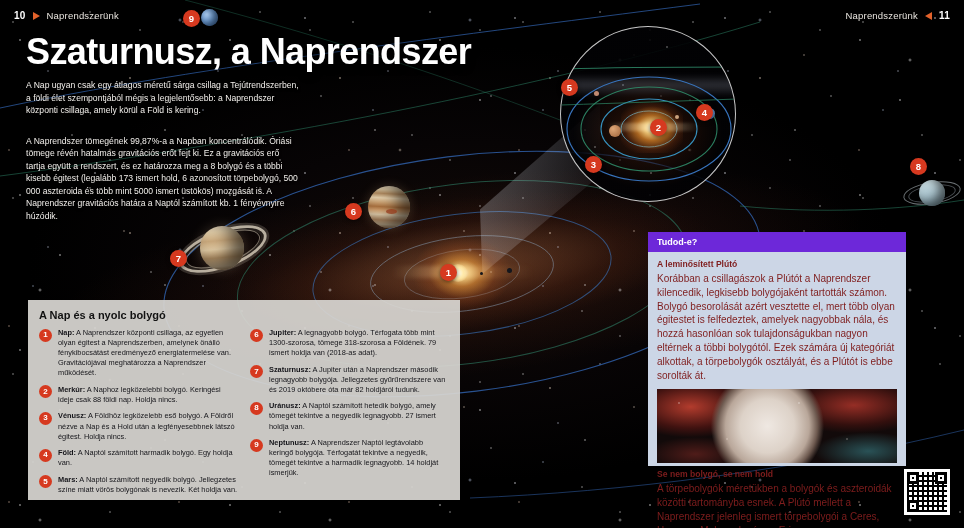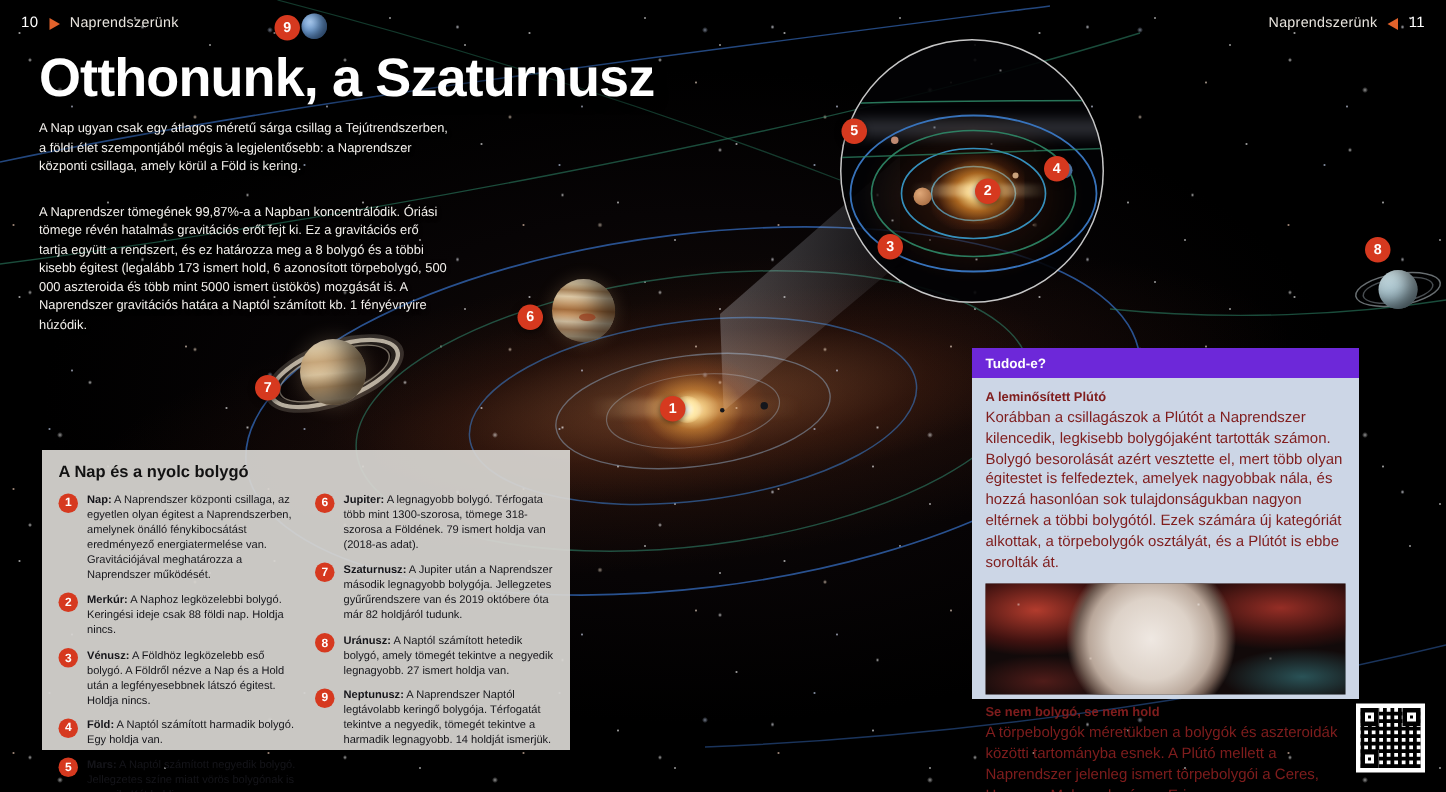--- a/index.html
+++ b/index.html
@@ -76,7 +76,7 @@
   }
   .hdr-left { left: 14px; }
   .hdr-right { right: 14px; }
-  .hdr .pg { font-weight: 400; font-size: 10px; color: #fff; text-align: right; }
+  .hdr .pg { font-weight: 700; font-size: 10px; color: #fff; text-align: right; }
   .tri {
     width: 0; height: 0;
     border-top: 4.5px solid transparent;

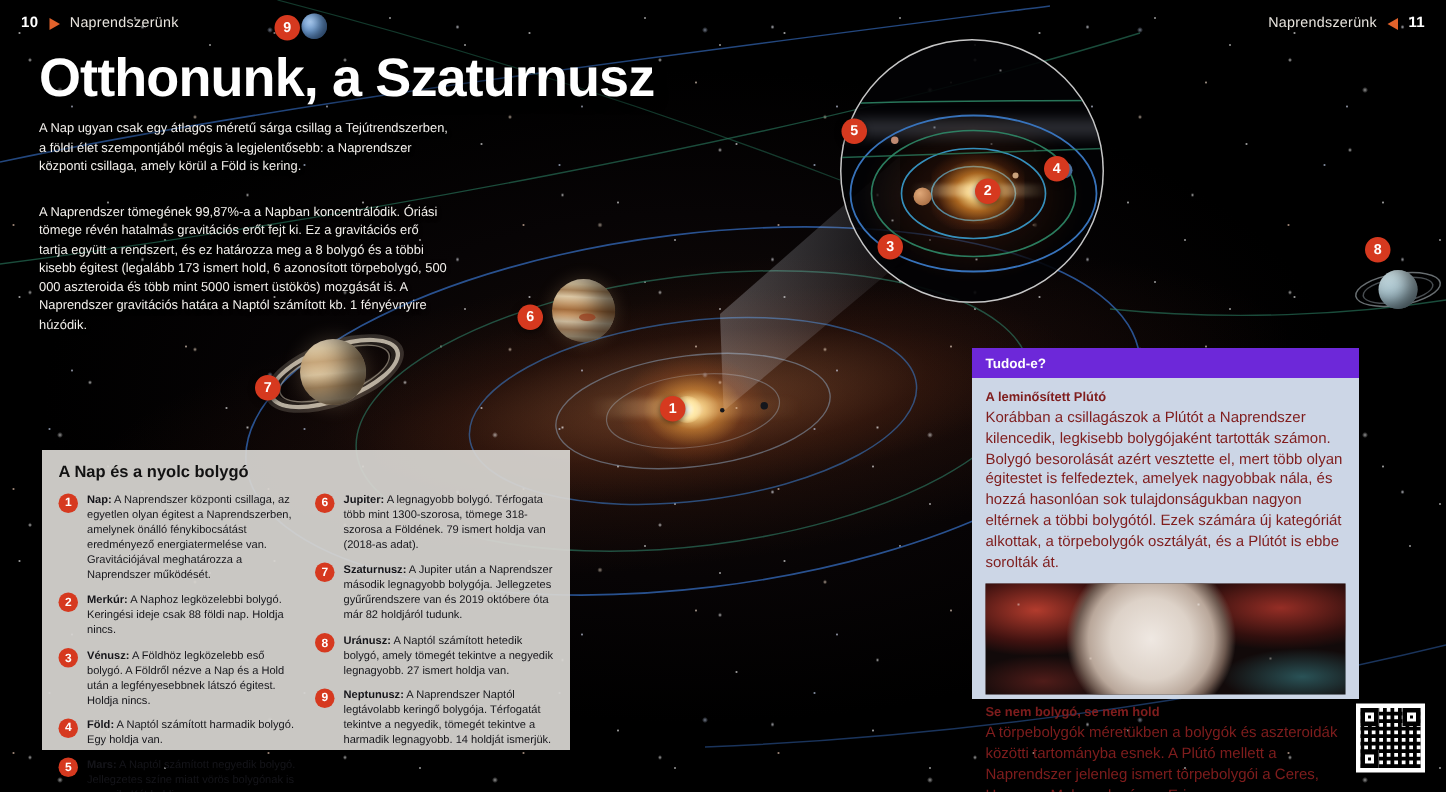--- a/index.html
+++ b/index.html
@@ -419,7 +419,7 @@
     <span class="pg">11</span>
   </div>
 
-  <h1 class="title">Otthonunk, a Szaturnusz</h1>
+  <h1 class="title">Szaturnusz, a Naprendszer</h1>
 
   <div class="intro">
     <p>A Nap ugyan csak egy átlagos méretű sárga csillag a Tejútrendszerben, a földi élet szempontjából mégis a legjelentősebb: a Naprendszer központi csillaga, amely körül a Föld is kering.</p>

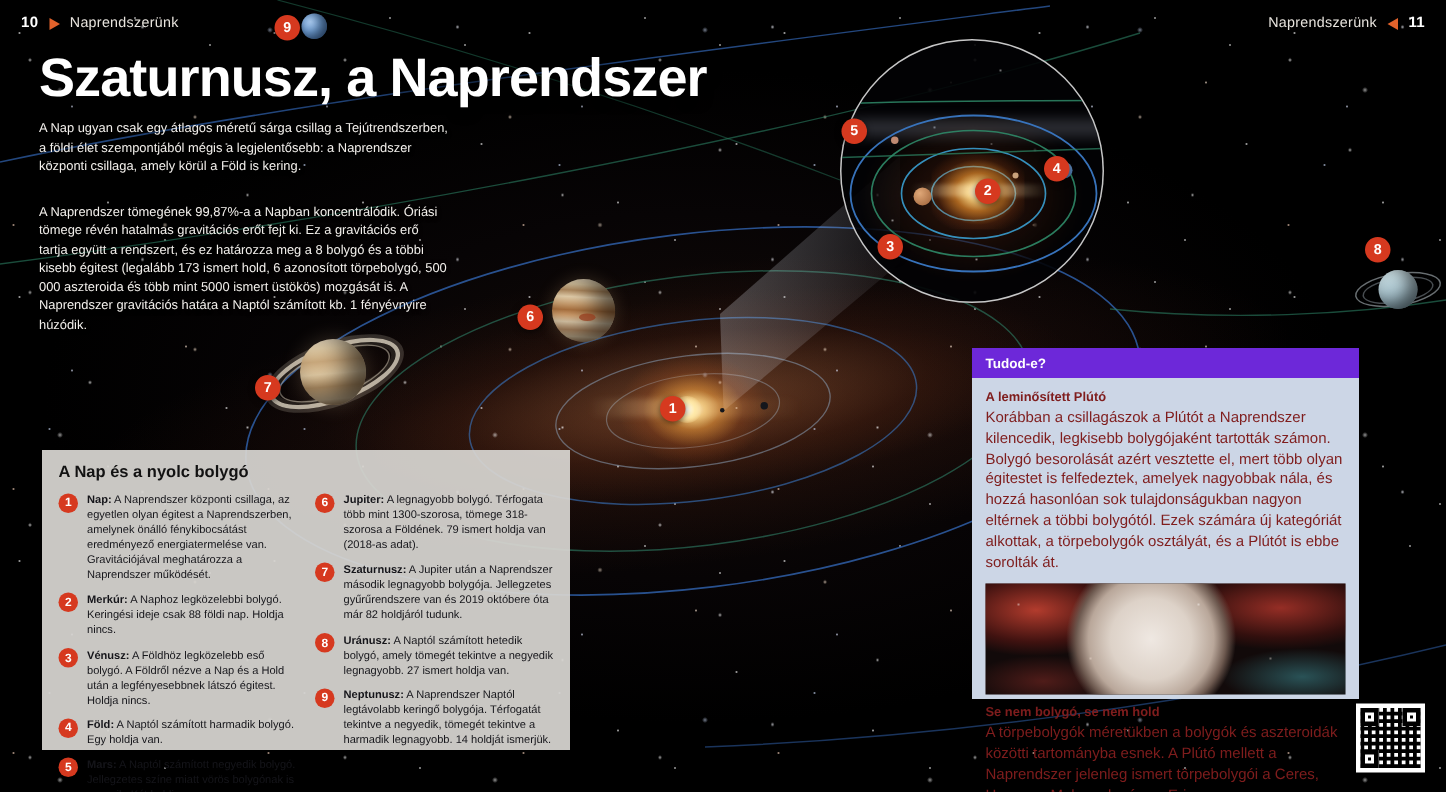--- a/index.html
+++ b/index.html
@@ -240,7 +240,7 @@
   
   .panel-left {
     position: absolute; left: 28px; top: 300px;
-    width: 352px; height: 200px;
+    width: 432px; height: 200px;
     background: rgba(216,214,210,.93);
     padding: 9px 11px 22px 11px;
     color: #111;

